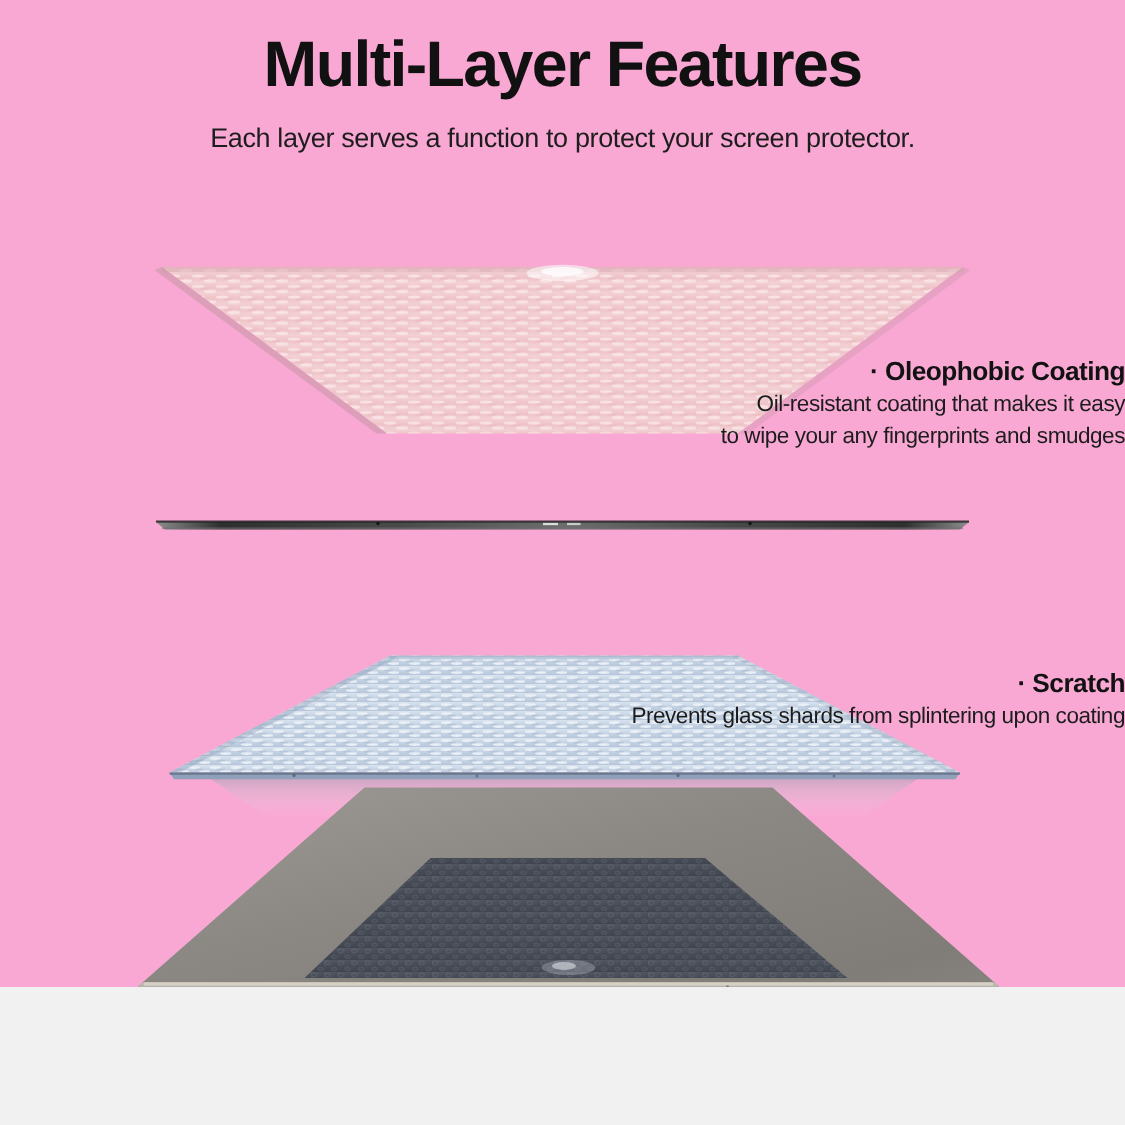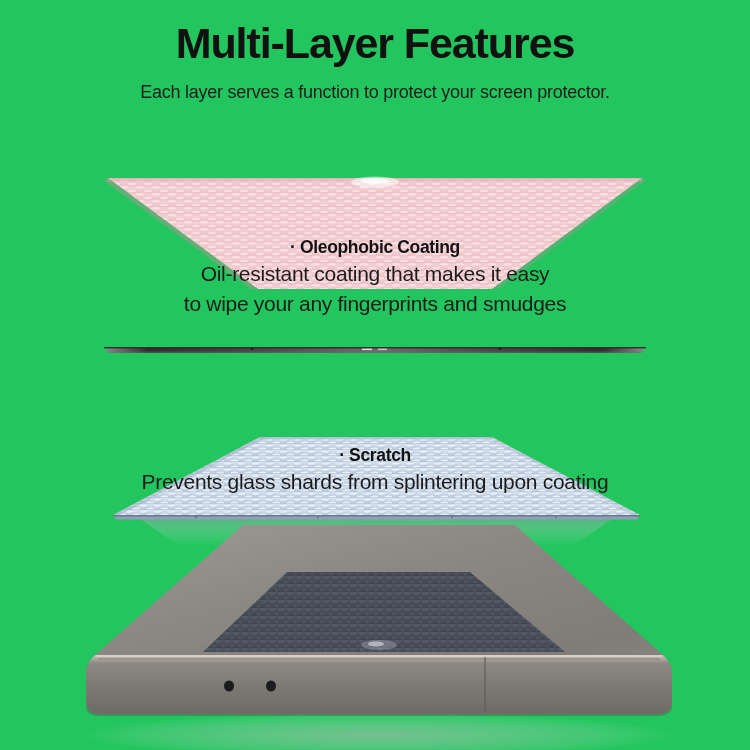--- a/index.html
+++ b/index.html
@@ -20,8 +20,8 @@
   #stage {
     position: relative;
     width: 750px;
-    height: 750px;
-    background: #22c55e;
+    height: 658px;
+    background: #f9a8d4;
     overflow: hidden;
   }
 

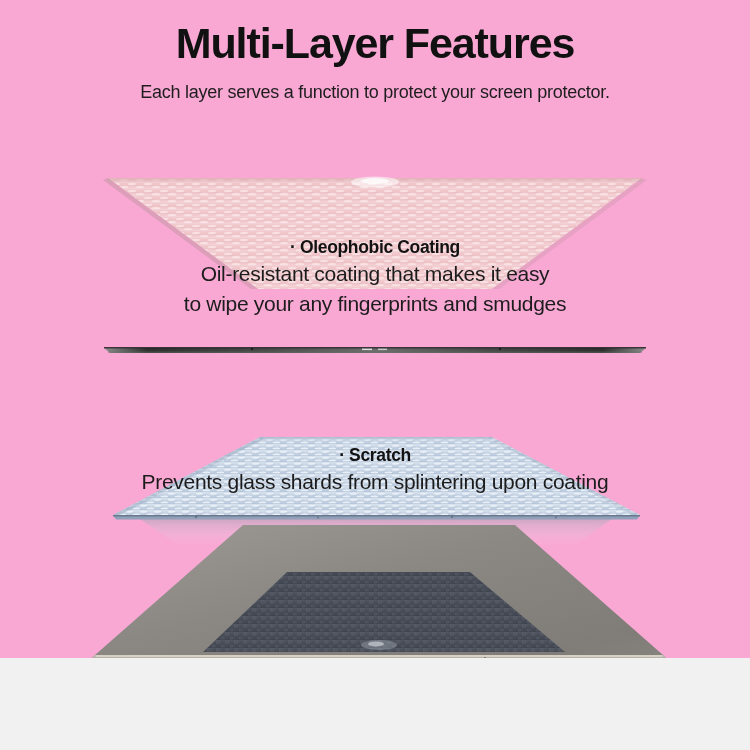--- a/index.html
+++ b/index.html
@@ -73,7 +73,7 @@
     position: absolute;
     width: 750px;
     left: 0;
-    text-align: center;
+    text-align: right;
     z-index: 30;
     pointer-events: none;
   }

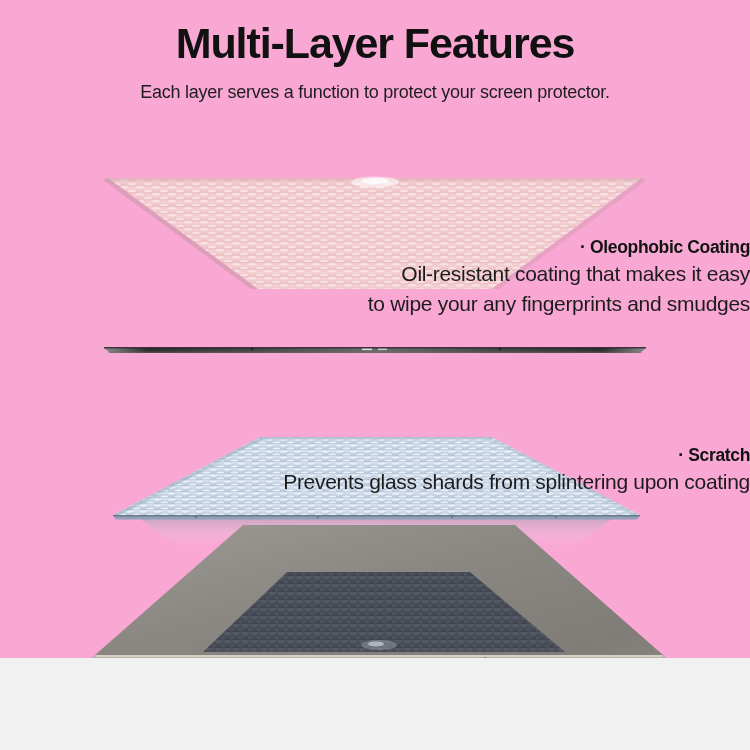--- a/index.html
+++ b/index.html
@@ -86,7 +86,7 @@
     display: block;
   }
   .caption .cap-line {
-    font-size: 21px;
+    font-size: 15px;
     font-weight: 400;
     letter-spacing: -0.3px;
     color: #1c1c1c;

